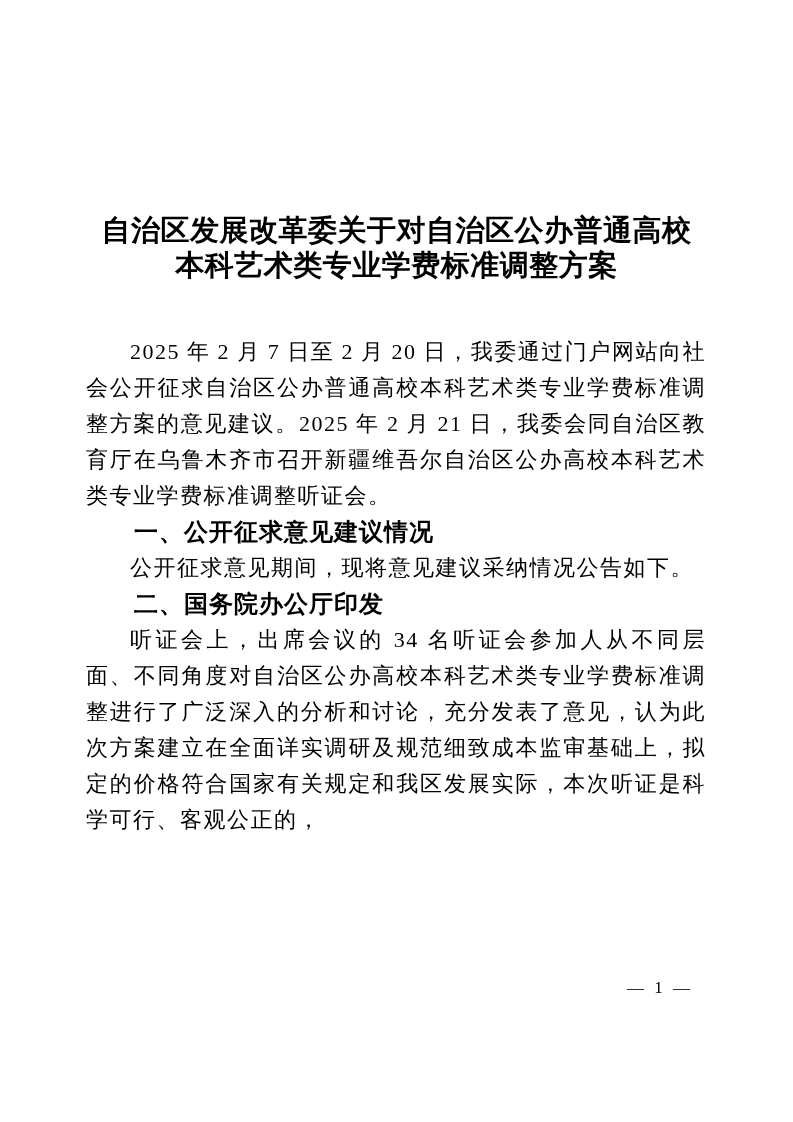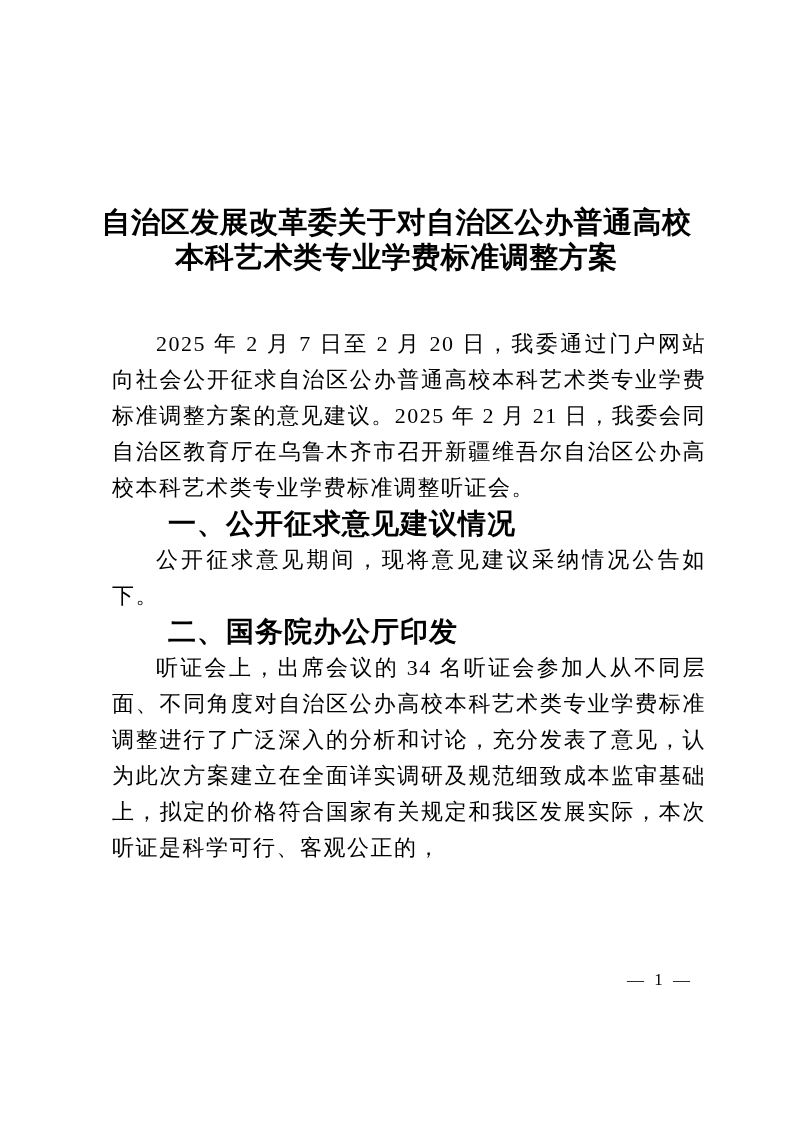--- a/index.html
+++ b/index.html
@@ -11,7 +11,7 @@
     position: relative;
     width: 793px;
     height: 1047px;
-    margin: 0 auto;
+    margin: 8px auto;
     background: #ffffff;
     color: #000000;
     font-family: "Liberation Serif", "DejaVu Serif", serif;

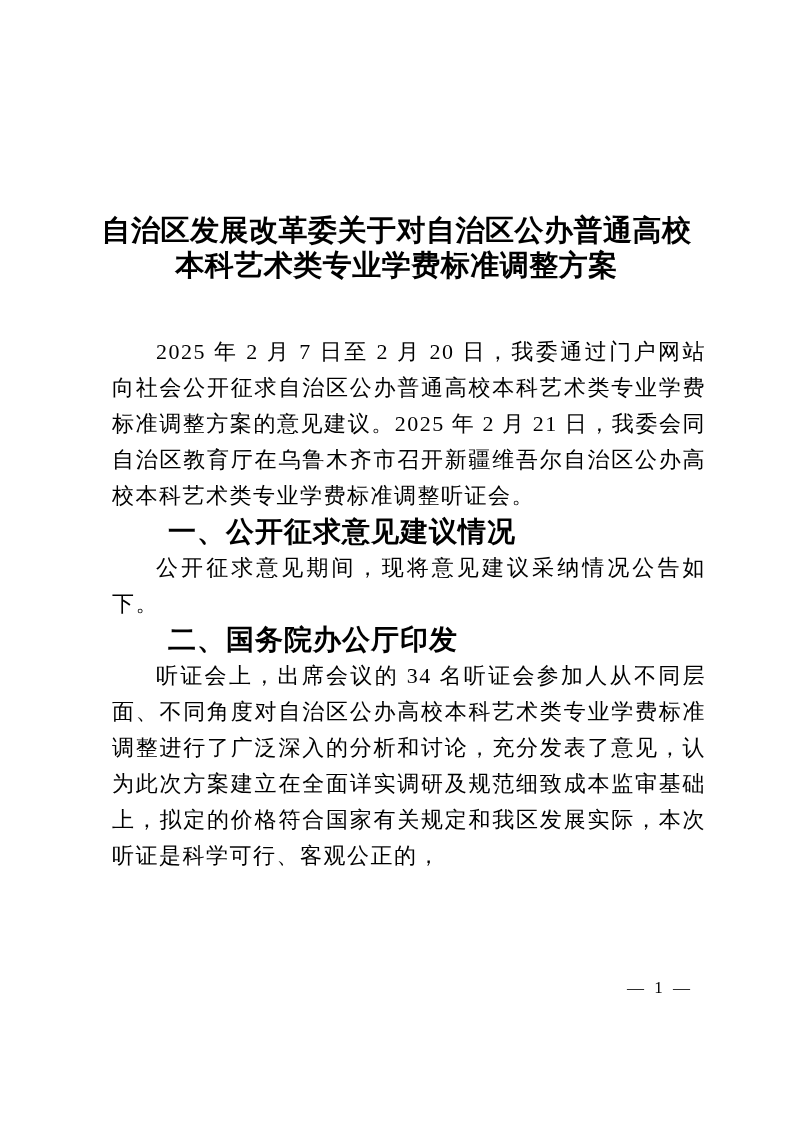--- a/index.html
+++ b/index.html
@@ -27,7 +27,7 @@
   }
   .body-text {
     margin-top: 51px;
-    padding-left: 112px;
+    padding-left: 86px;
     padding-right: 87px;
     font-size: 22px;
     line-height: 36px;

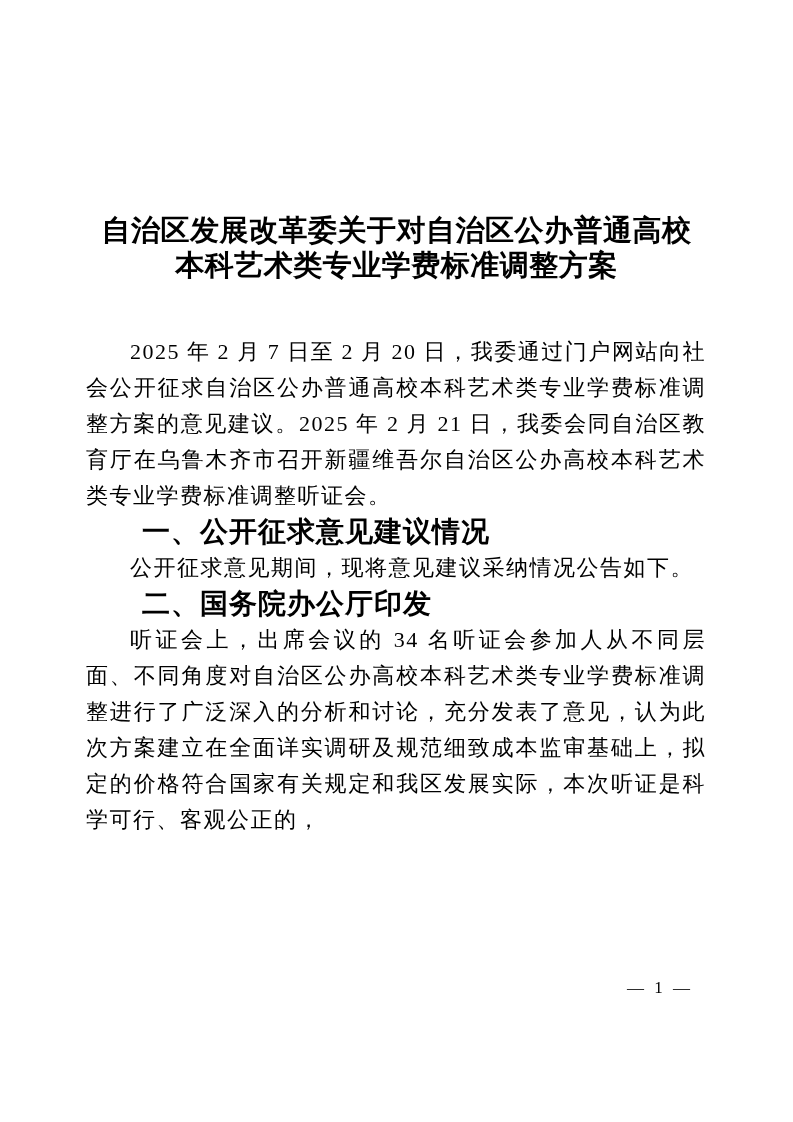--- a/index.html
+++ b/index.html
@@ -42,7 +42,7 @@
   .heading {
     margin: 0;
     text-indent: 2em;
-    font-size: 28px;
+    font-size: 24px;
     line-height: 36px;
     font-weight: bold;
     font-family: "Liberation Sans", "DejaVu Sans", sans-serif;

